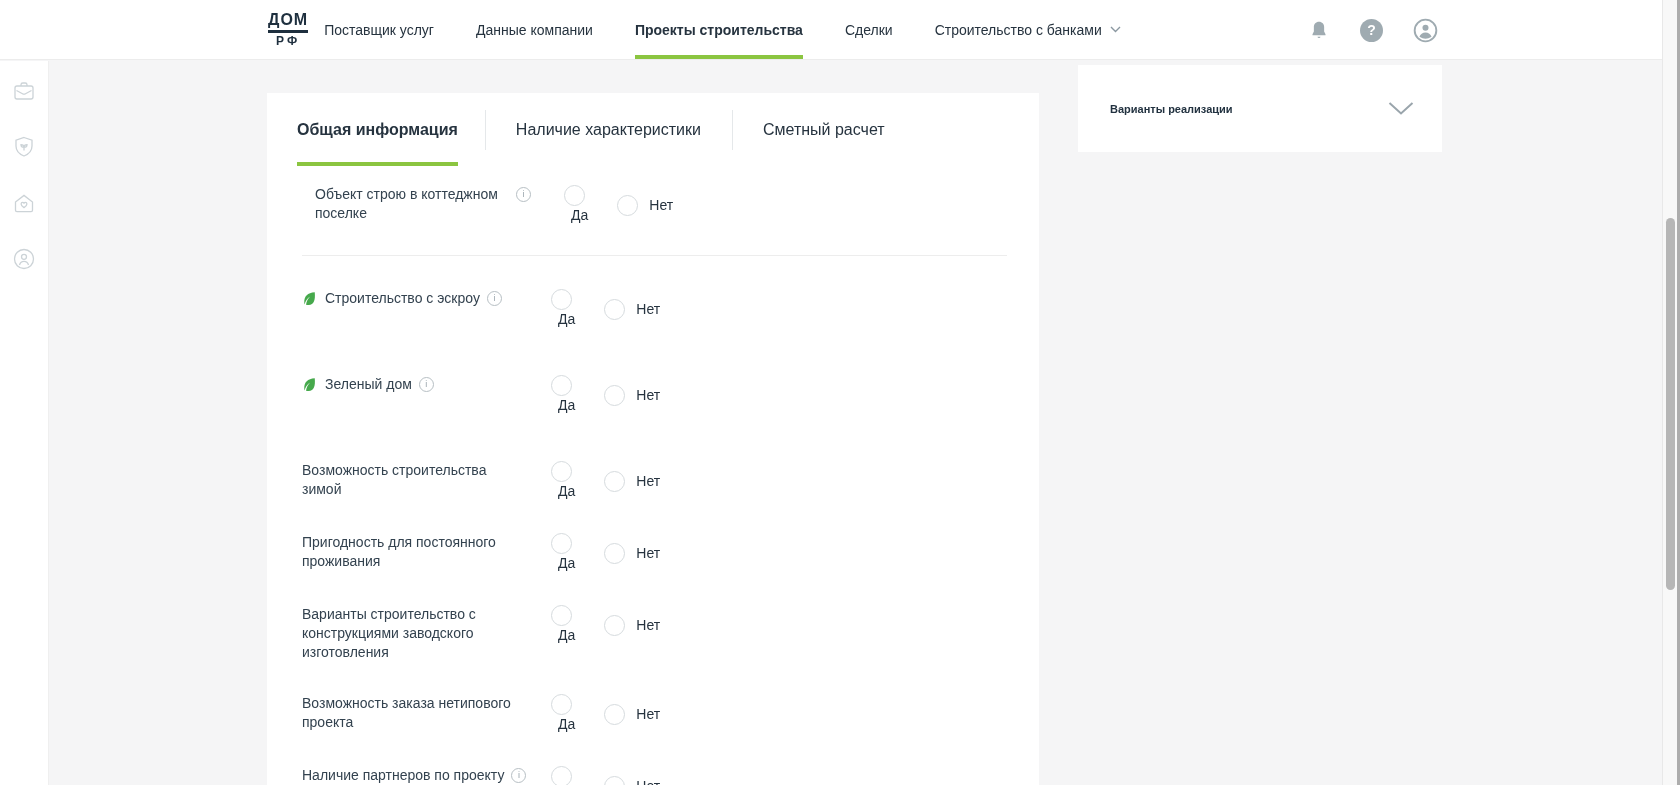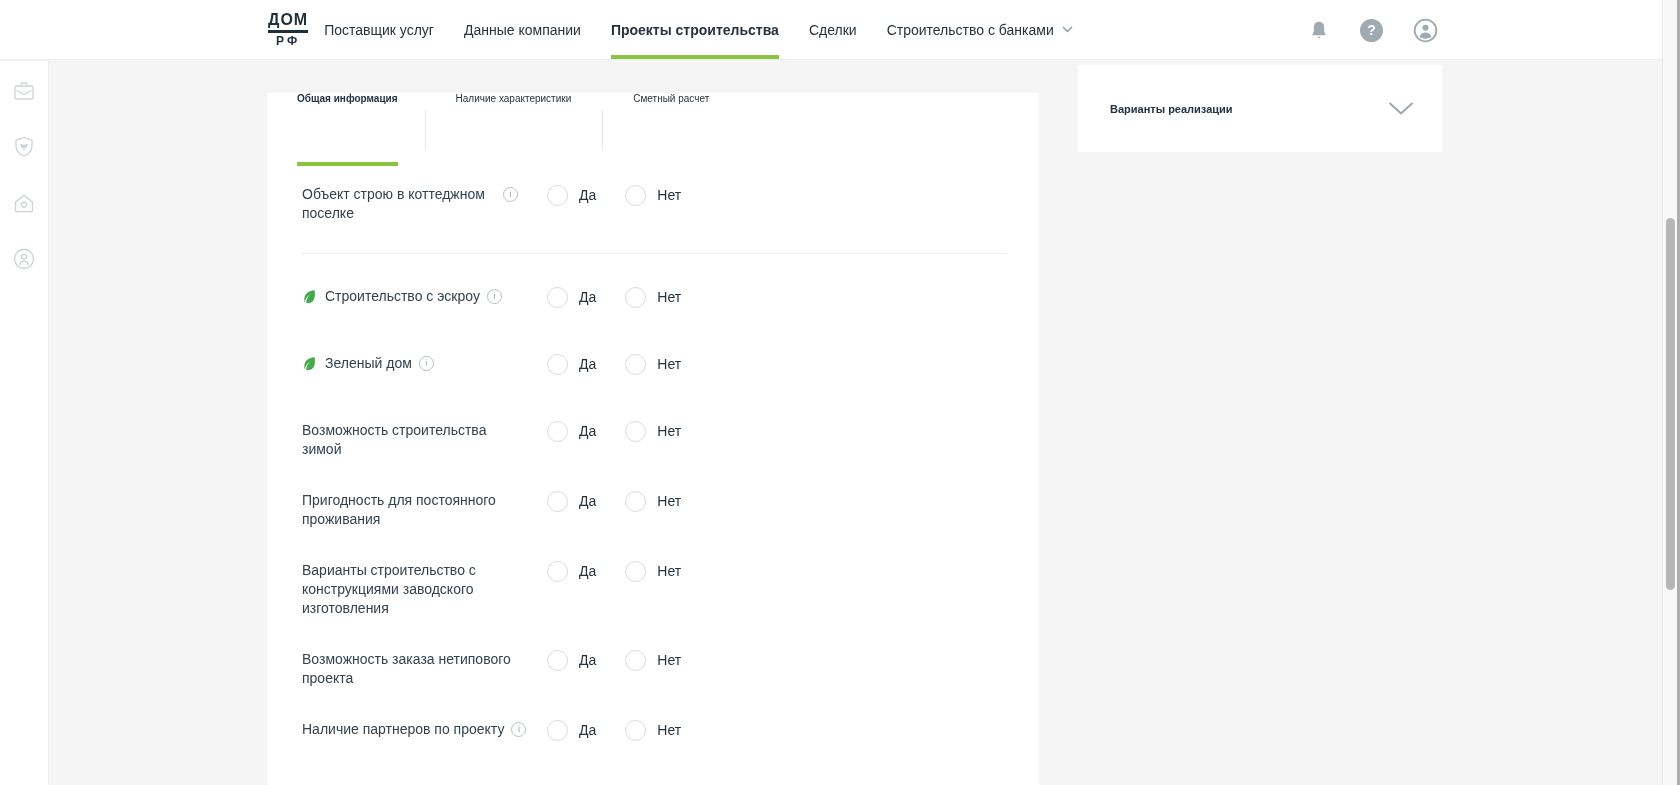--- a/index.html
+++ b/index.html
@@ -15,7 +15,7 @@
           color:#1e2f3e; margin-left:268px; flex:none; cursor:pointer; }
   .logo-top { font-size:16px; font-weight:800; letter-spacing:1px; border-bottom:3px solid #1e2f3e; padding-bottom:2px; }
   .logo-bottom { font-size:12px; font-weight:800; letter-spacing:3px; margin-top:2px; }
-  .nav { display:flex; align-items:center; height:100%; margin-left:1px; }
+  .nav { display:flex; align-items:center; height:100%; margin-left:1px;gap:12px; }
   .nav-item { position:relative; height:100%; display:flex; align-items:center; gap:8px;
               padding:0 15px; font-size:14px; color:var(--dark); cursor:pointer; white-space:nowrap; }
   .nav-item.active { font-weight:bold;justify-content:flex-end; }

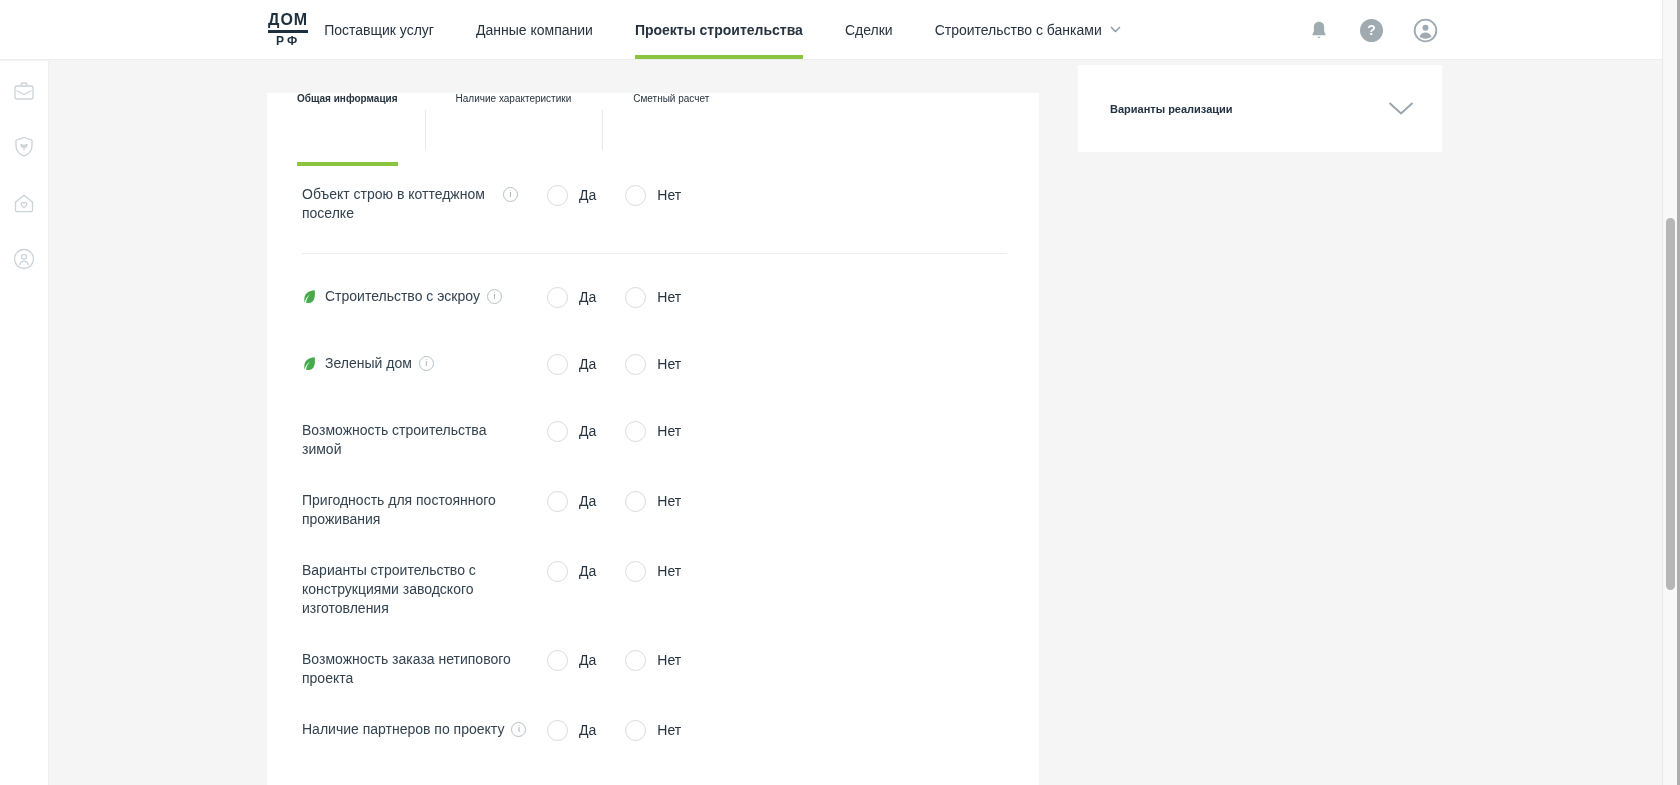--- a/index.html
+++ b/index.html
@@ -35,7 +35,7 @@
   
   .card { position:absolute; left:267px; top:93px; width:772px; height:692px; background:#fff; }
   .tabs { height:73px; display:flex; align-items:stretch; }
-  .tab { position:relative; display:flex; font-size:10px; color:var(--dark);
+  .tab { position:relative; display:flex; align-items:center; font-size:16px; color:var(--dark);
          padding:0 31px; cursor:pointer; white-space:nowrap; }
   .tab:first-child { padding-left:30px; padding-right:27px; }
   .tab + .tab::before { content:''; position:absolute; left:0; top:17px; height:40px; width:1px; background:#e5e8ea; }

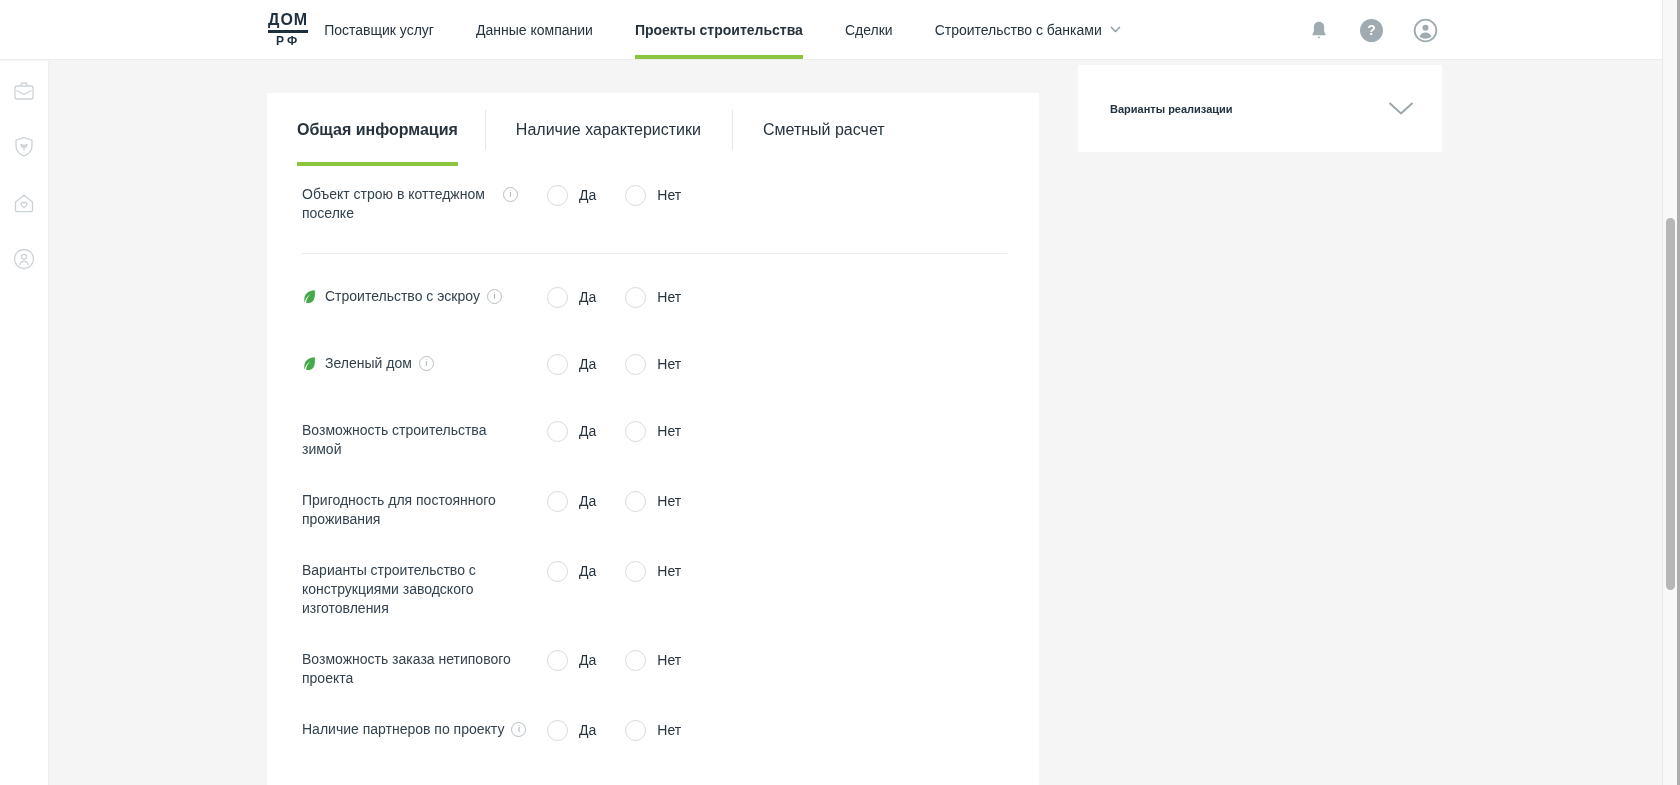--- a/index.html
+++ b/index.html
@@ -47,7 +47,7 @@
   .form-row.lines-1 { margin-bottom:46px; }
   .form-row.lines-2 { margin-bottom:32px; }
   .form-row.lines-3 { margin-bottom:32px; }
-  .form-row.no-mb { margin-bottom:0; }
+  .form-row.no-mb { margin-bottom:0;margin-left:13px; }
   .row-label { width:245px; flex:none; display:flex; align-items:flex-start; }
   .row-label-text { white-space:pre-line; line-height:19px; max-width:212px; }
   .leaf { width:15px; height:15px; margin:2px 8px 0 0; flex:none; display:flex; }

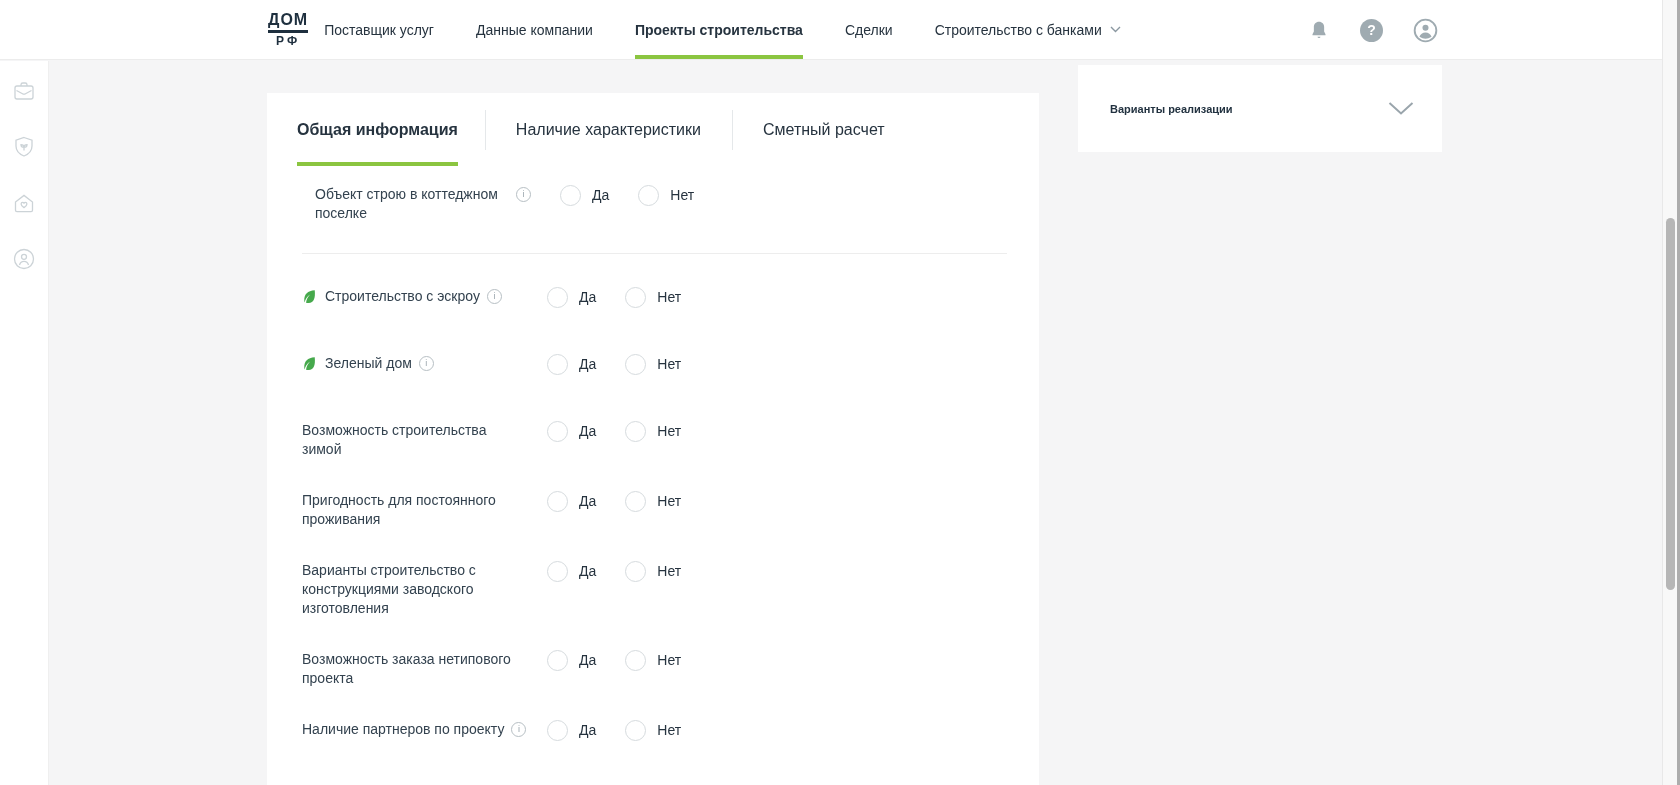--- a/index.html
+++ b/index.html
@@ -58,7 +58,7 @@
   .info-badge.fixed { position:absolute; left:201px; top:2px; }
   .radio-group { display:flex; align-items:center; }
   .radio-option { display:flex; align-items:center; cursor:pointer; }
-  .radio-option.yes { margin-right:29px; }
+  .radio-option.yes { margin-right:29px;flex-direction:column; }
   .radio-circle { width:21px; height:21px; border:1px solid #d6dbde; border-radius:50%; background:#fff; flex:none; }
   .radio-text { margin-left:11px; color:var(--dark); line-height:19px; }
   .row-divider { height:1px; background:#ededed; margin:30px 0 33px 0; }

